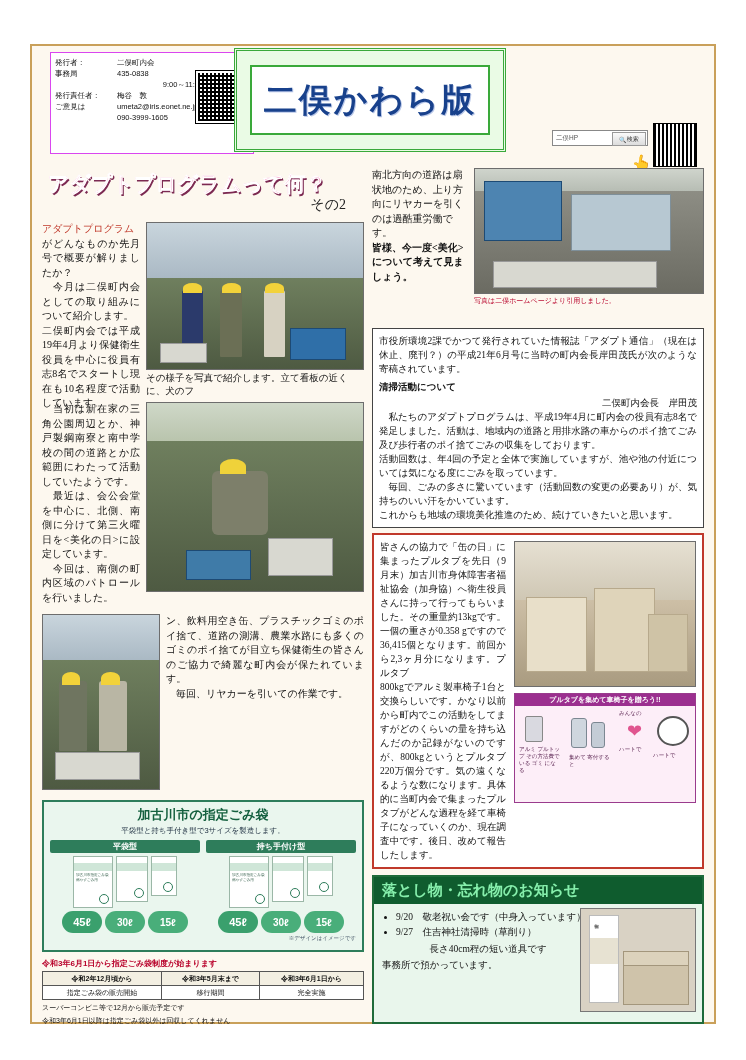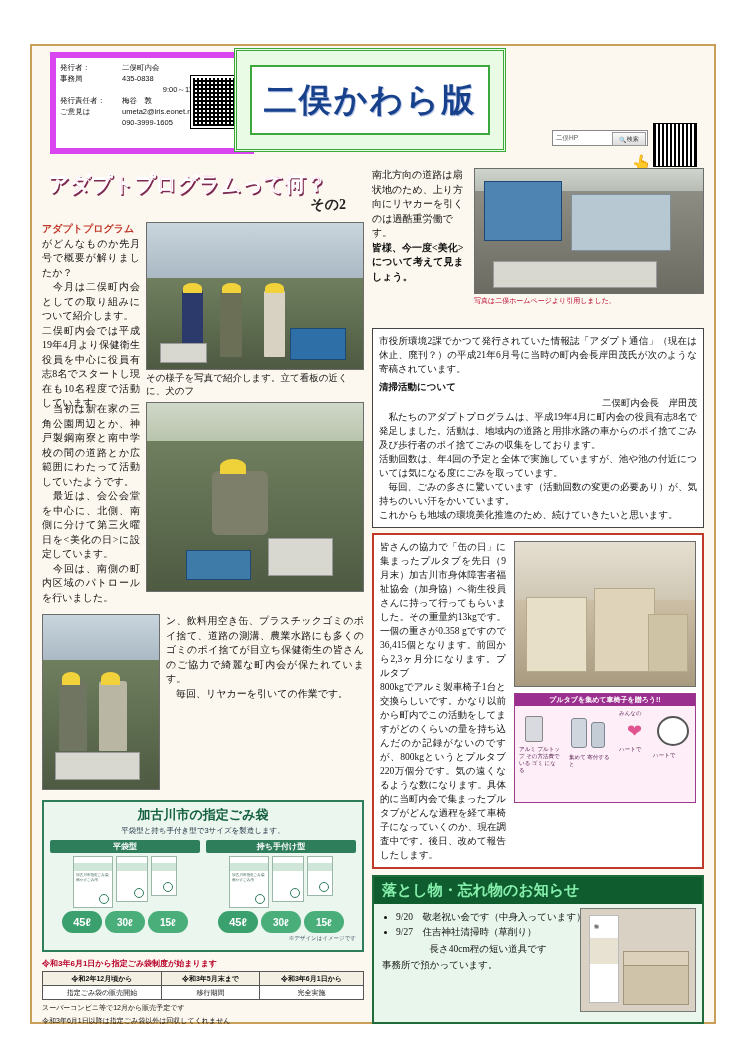--- a/index.html
+++ b/index.html
@@ -26,7 +26,7 @@
   .masthead { position:absolute; left:32px; top:46px; width:682px; height:116px; }
   .pub-box {
     position:absolute; left:18px; top:6px; width:204px; height:102px;
-    border:6px solid #d946ef; background:#fff;
+    border:1px solid #d946ef; background:#fff;
     padding:4px 4px 0 4px;
   }
   .pub-row { display:flex; font-size:7.5px; line-height:11px; color:#111; }

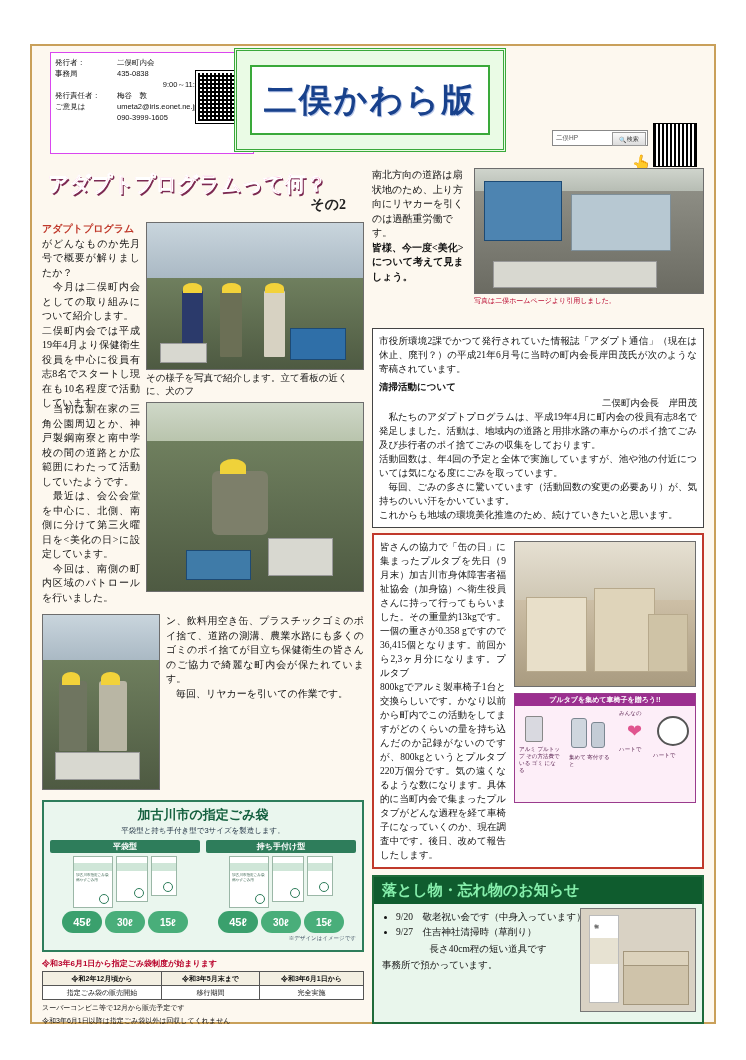--- a/index.html
+++ b/index.html
@@ -111,7 +111,7 @@
   .banner .b2 {
     position:absolute; right:18px; top:28px;
     font-family:"Liberation Serif", serif;
-    font-size:14px; font-weight:bold; color:#222;
+    font-size:14px; font-weight:normal; color:#222;
   }
   .body-text {
     font-family:"Liberation Serif", serif;

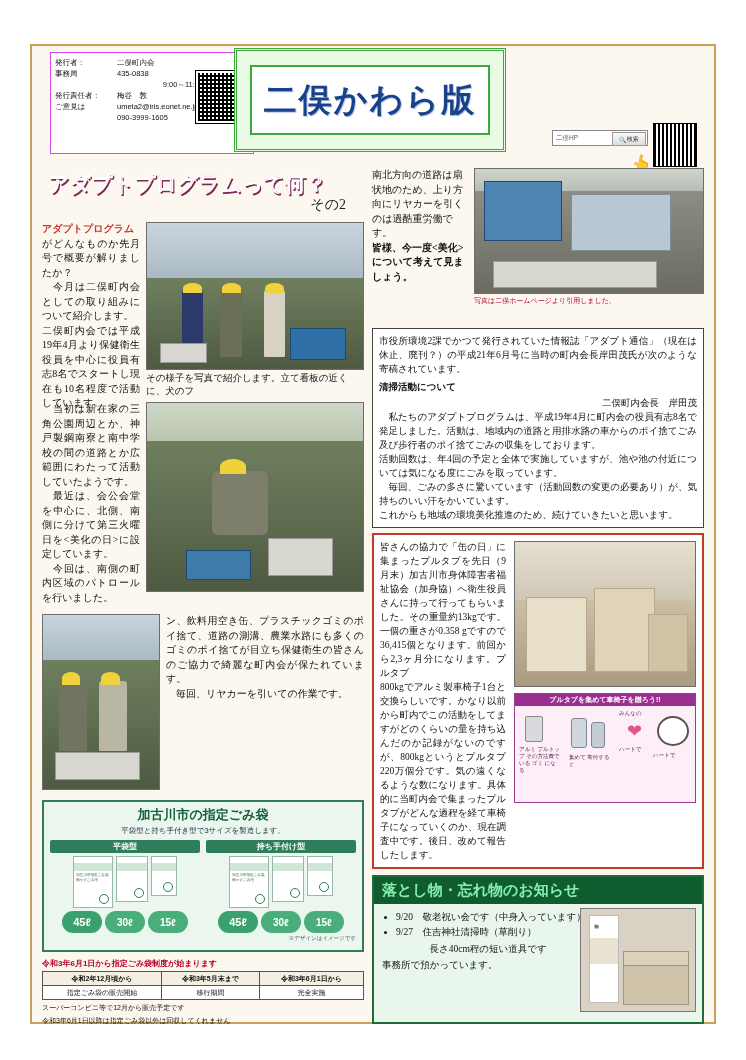--- a/index.html
+++ b/index.html
@@ -119,7 +119,7 @@
   }
   .lead {
     font-family:"Liberation Serif", serif;
-    font-size:10px; line-height:14.5px; color:#c0392b; font-weight:bold;
+    font-size:10px; line-height:14.5px; color:#c0392b; font-weight:normal;
   }
   .photo {
     background:#8a9a8a; border:1px solid #6d6d6d; position:relative; overflow:hidden;

